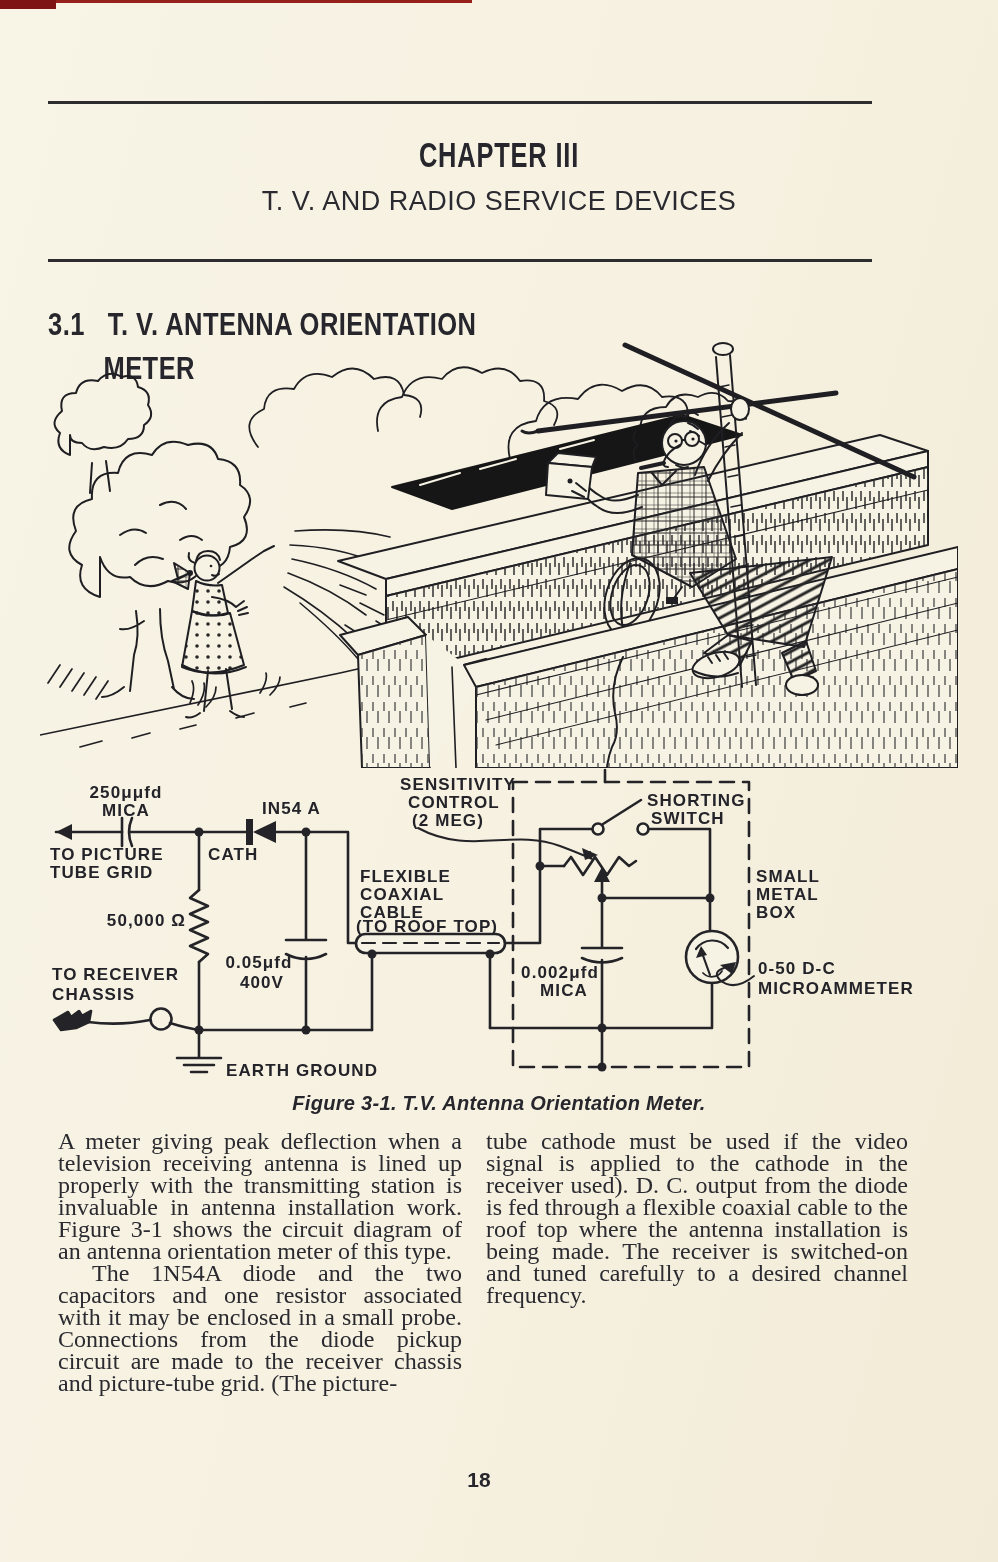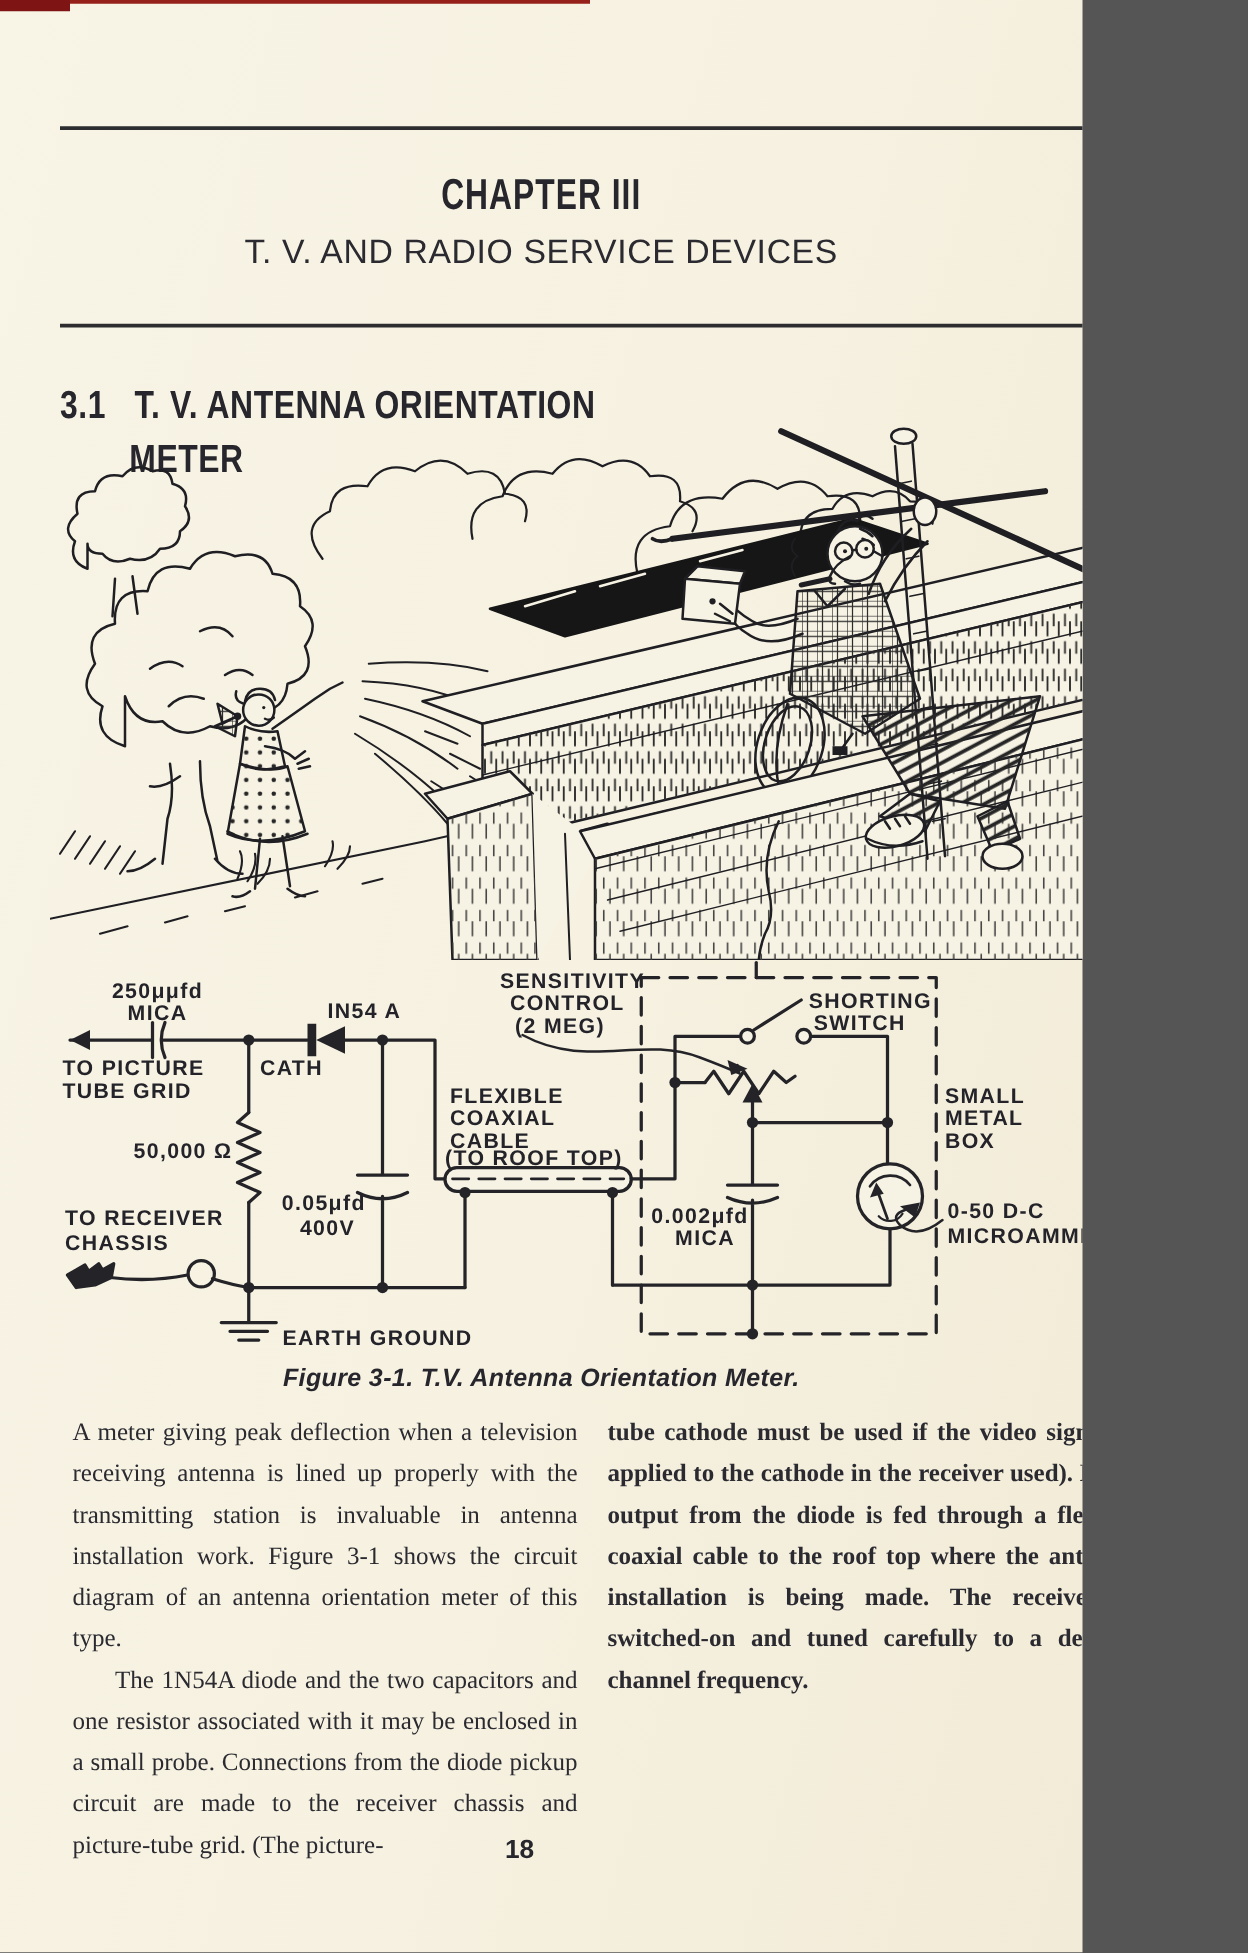--- a/index.html
+++ b/index.html
@@ -3,7 +3,7 @@
 <meta charset="utf-8">
 <style>
   html,body{margin:0;padding:0;background:#555;}
-  .page{position:relative;width:866px;height:1562px;overflow:hidden;
+  .page{position:relative;width:998px;height:1562px;overflow:hidden;
         background:linear-gradient(105deg,#f8f4e6 0%,#f6f1e0 55%,#f1ebd7 100%);
         font-family:"Liberation Sans",sans-serif;color:#24242a;}
   .red-corner{position:absolute;top:0;left:0;width:56px;height:9px;background:#7f1414;}

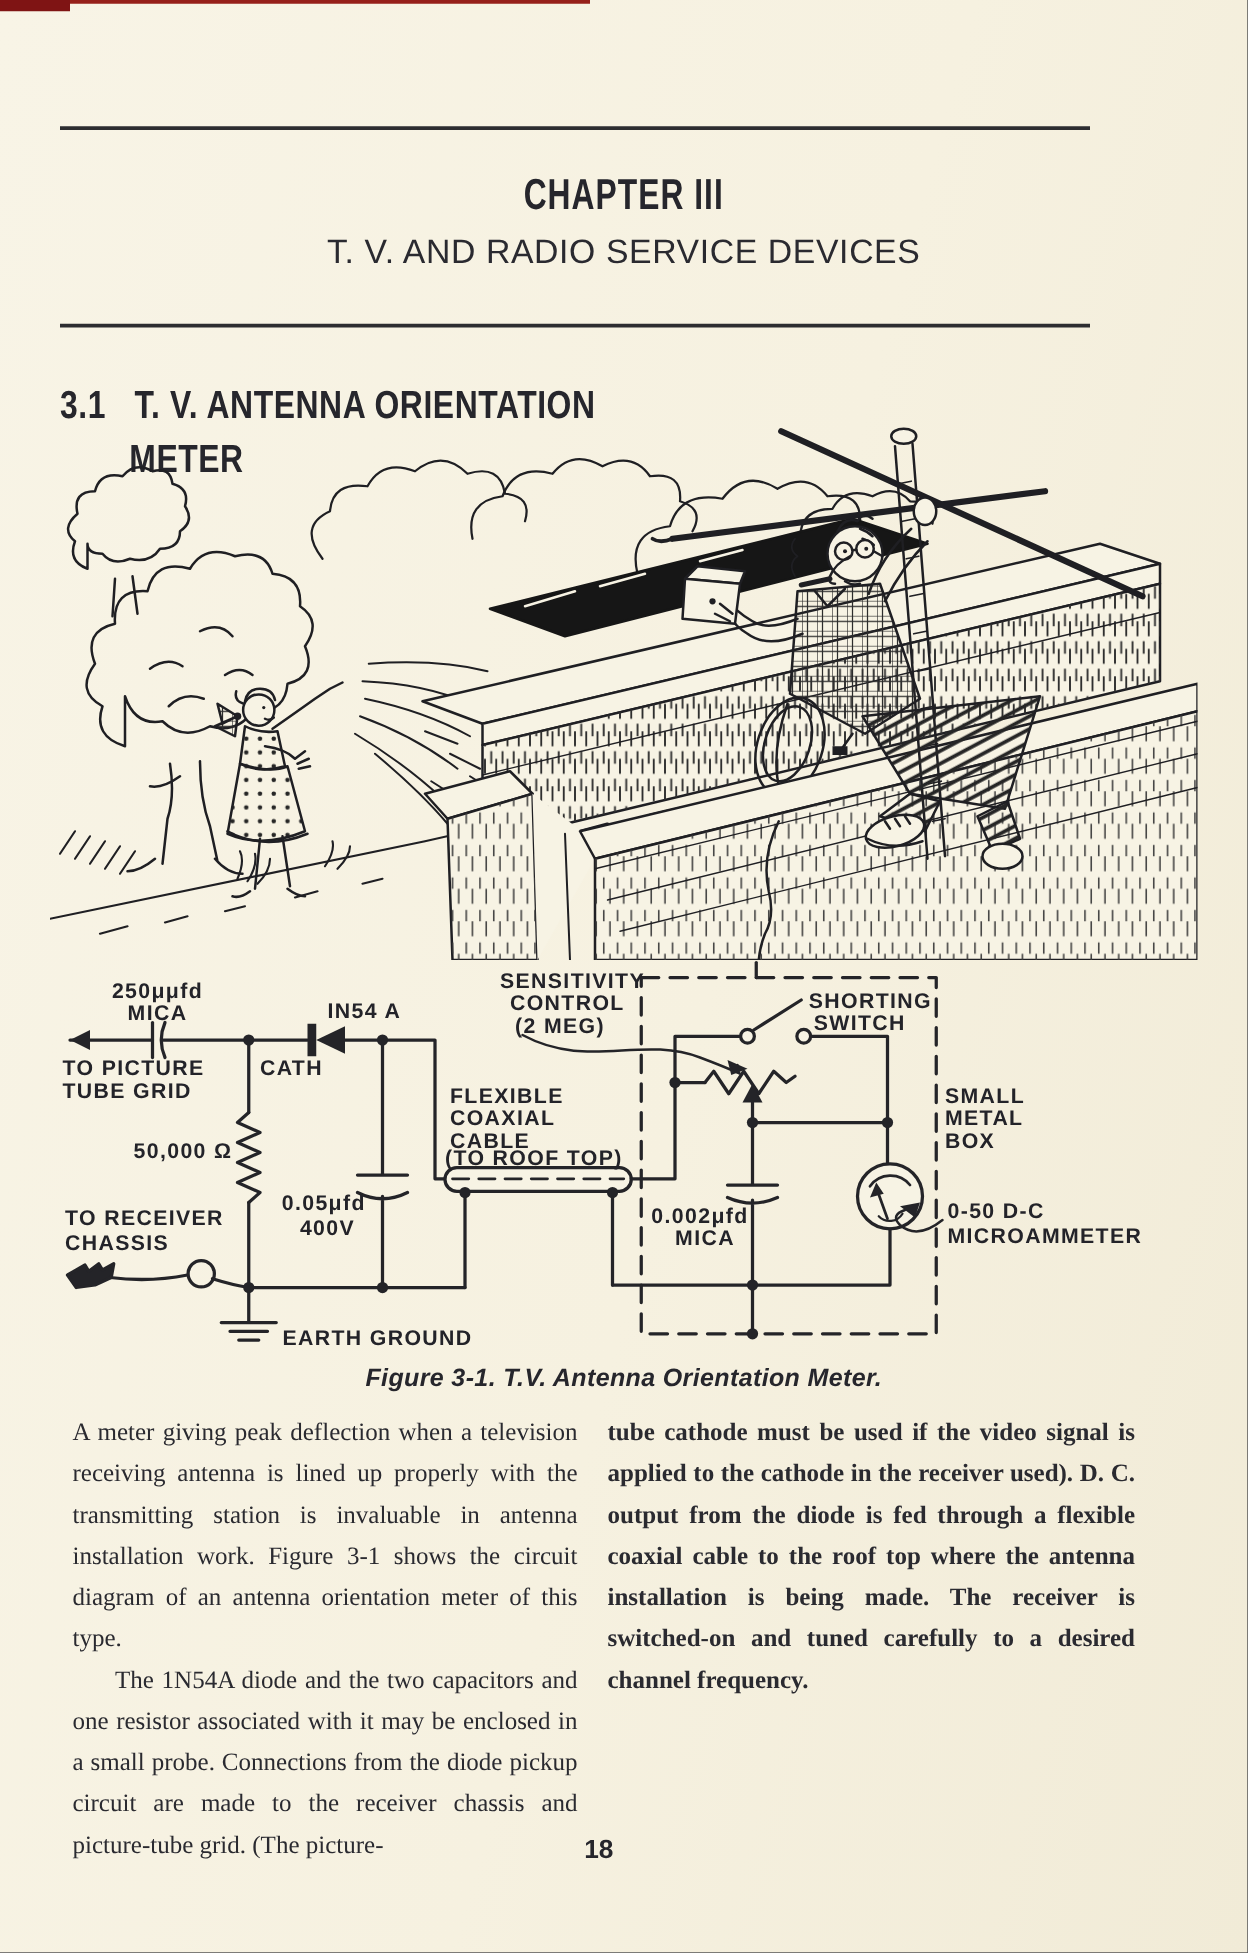--- a/index.html
+++ b/index.html
@@ -29,7 +29,7 @@
   .caption{position:absolute;top:1092px;left:0;width:100%;text-align:center;
            font-size:20px;font-weight:700;font-style:italic;color:#26262c;letter-spacing:.3px;}
   .col{position:absolute;top:1130px;font-family:"Liberation Serif",serif;
-       font-size:20px;line-height:33px;text-align:justify;color:#2a2a30;}
+       font-size:24px;line-height:22px;text-align:justify;color:#2a2a30;}
   .col-left{left:58px;width:404px;}
   .col-right{left:486px;width:422px;font-weight:bold;}
   .col p{margin:0;}

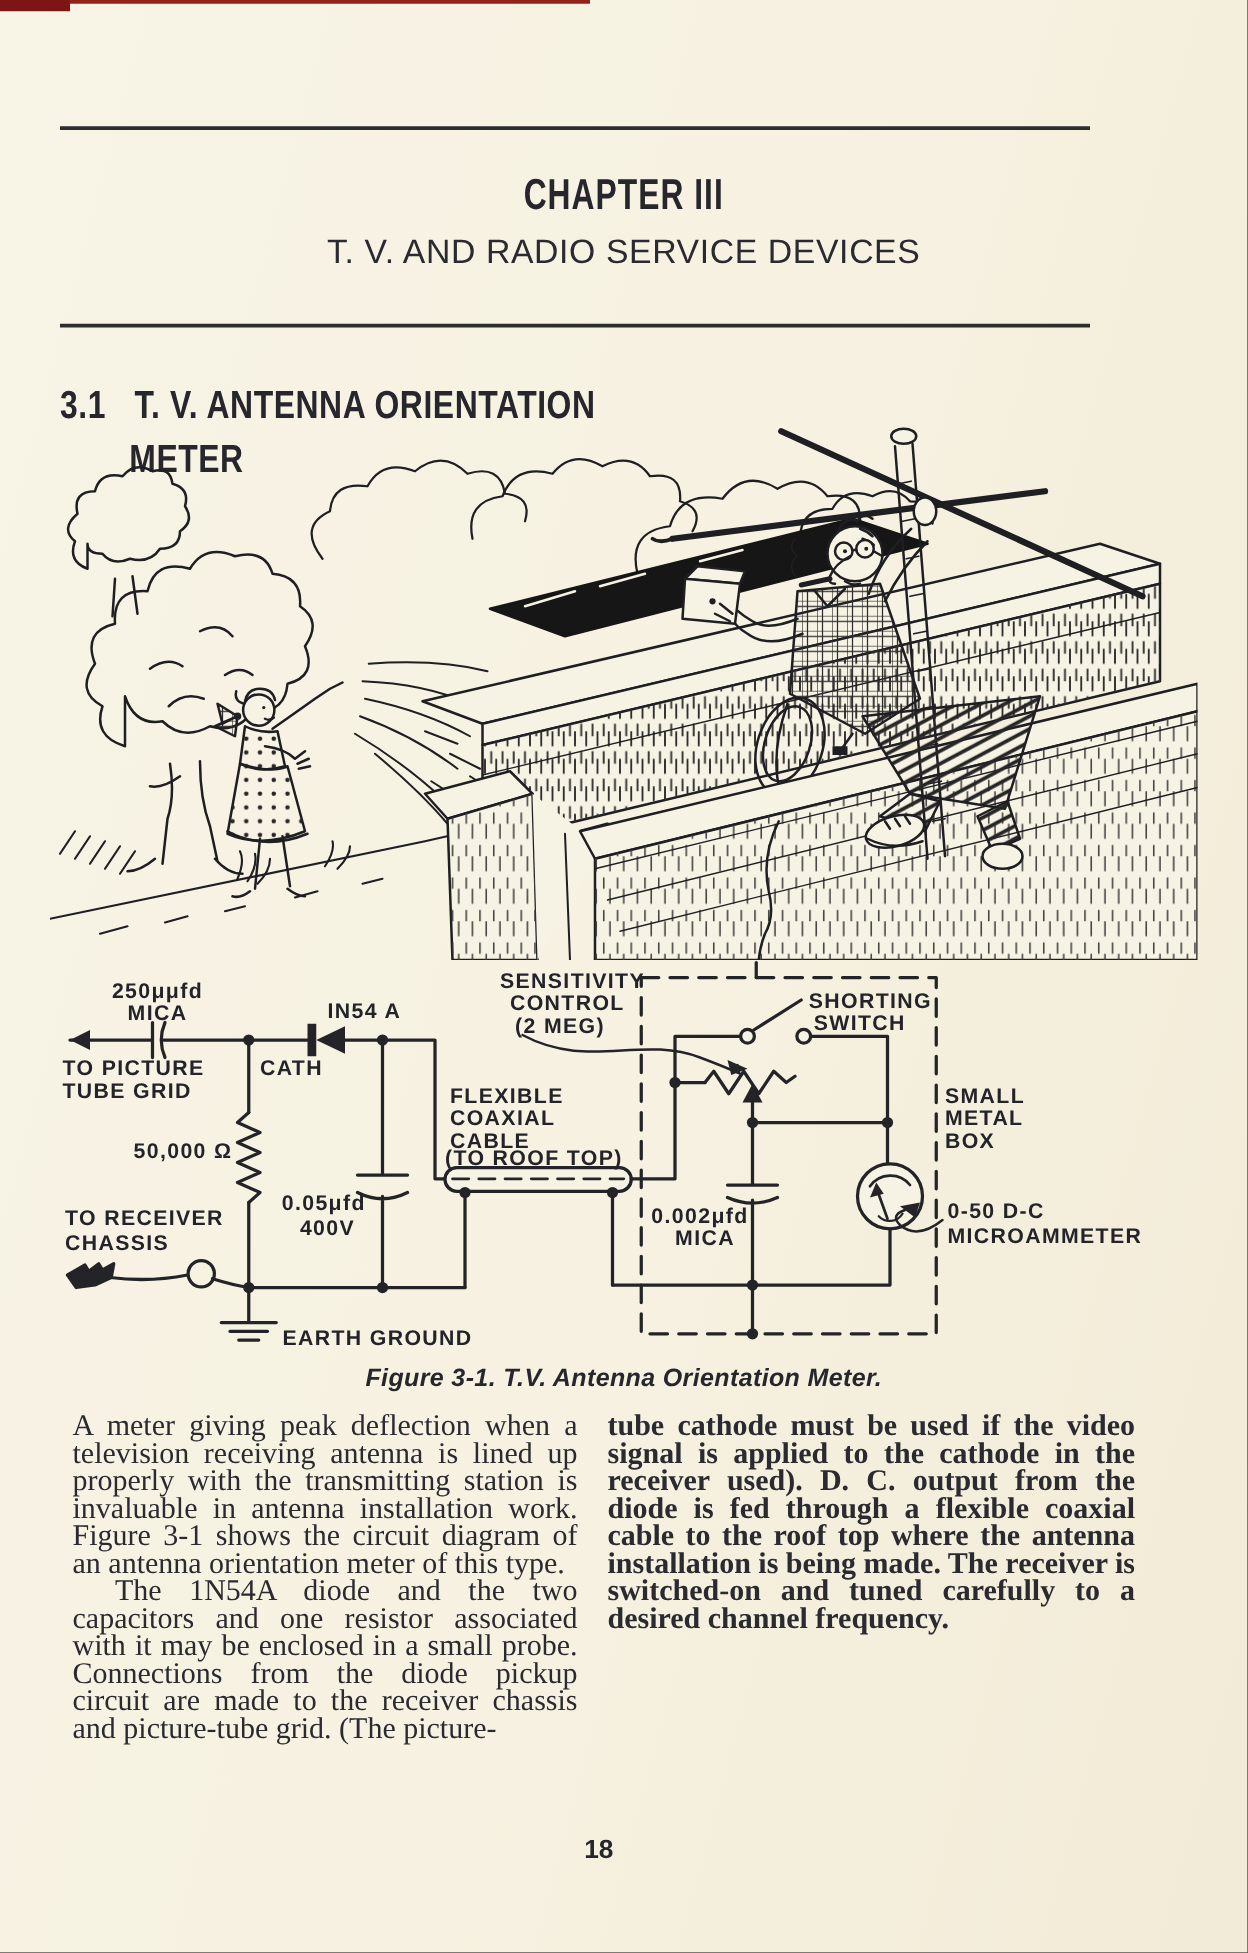--- a/index.html
+++ b/index.html
@@ -31,7 +31,7 @@
   .col{position:absolute;top:1130px;font-family:"Liberation Serif",serif;
        font-size:24px;line-height:22px;text-align:justify;color:#2a2a30;}
   .col-left{left:58px;width:404px;}
-  .col-right{left:486px;width:422px;font-weight:bold;}
+  .col-right{left:486px;width:422px;}
   .col p{margin:0;}
   .col p.indent{text-indent:34px;}
   .pageno{position:absolute;top:1468px;left:0;width:96%;text-align:center;

